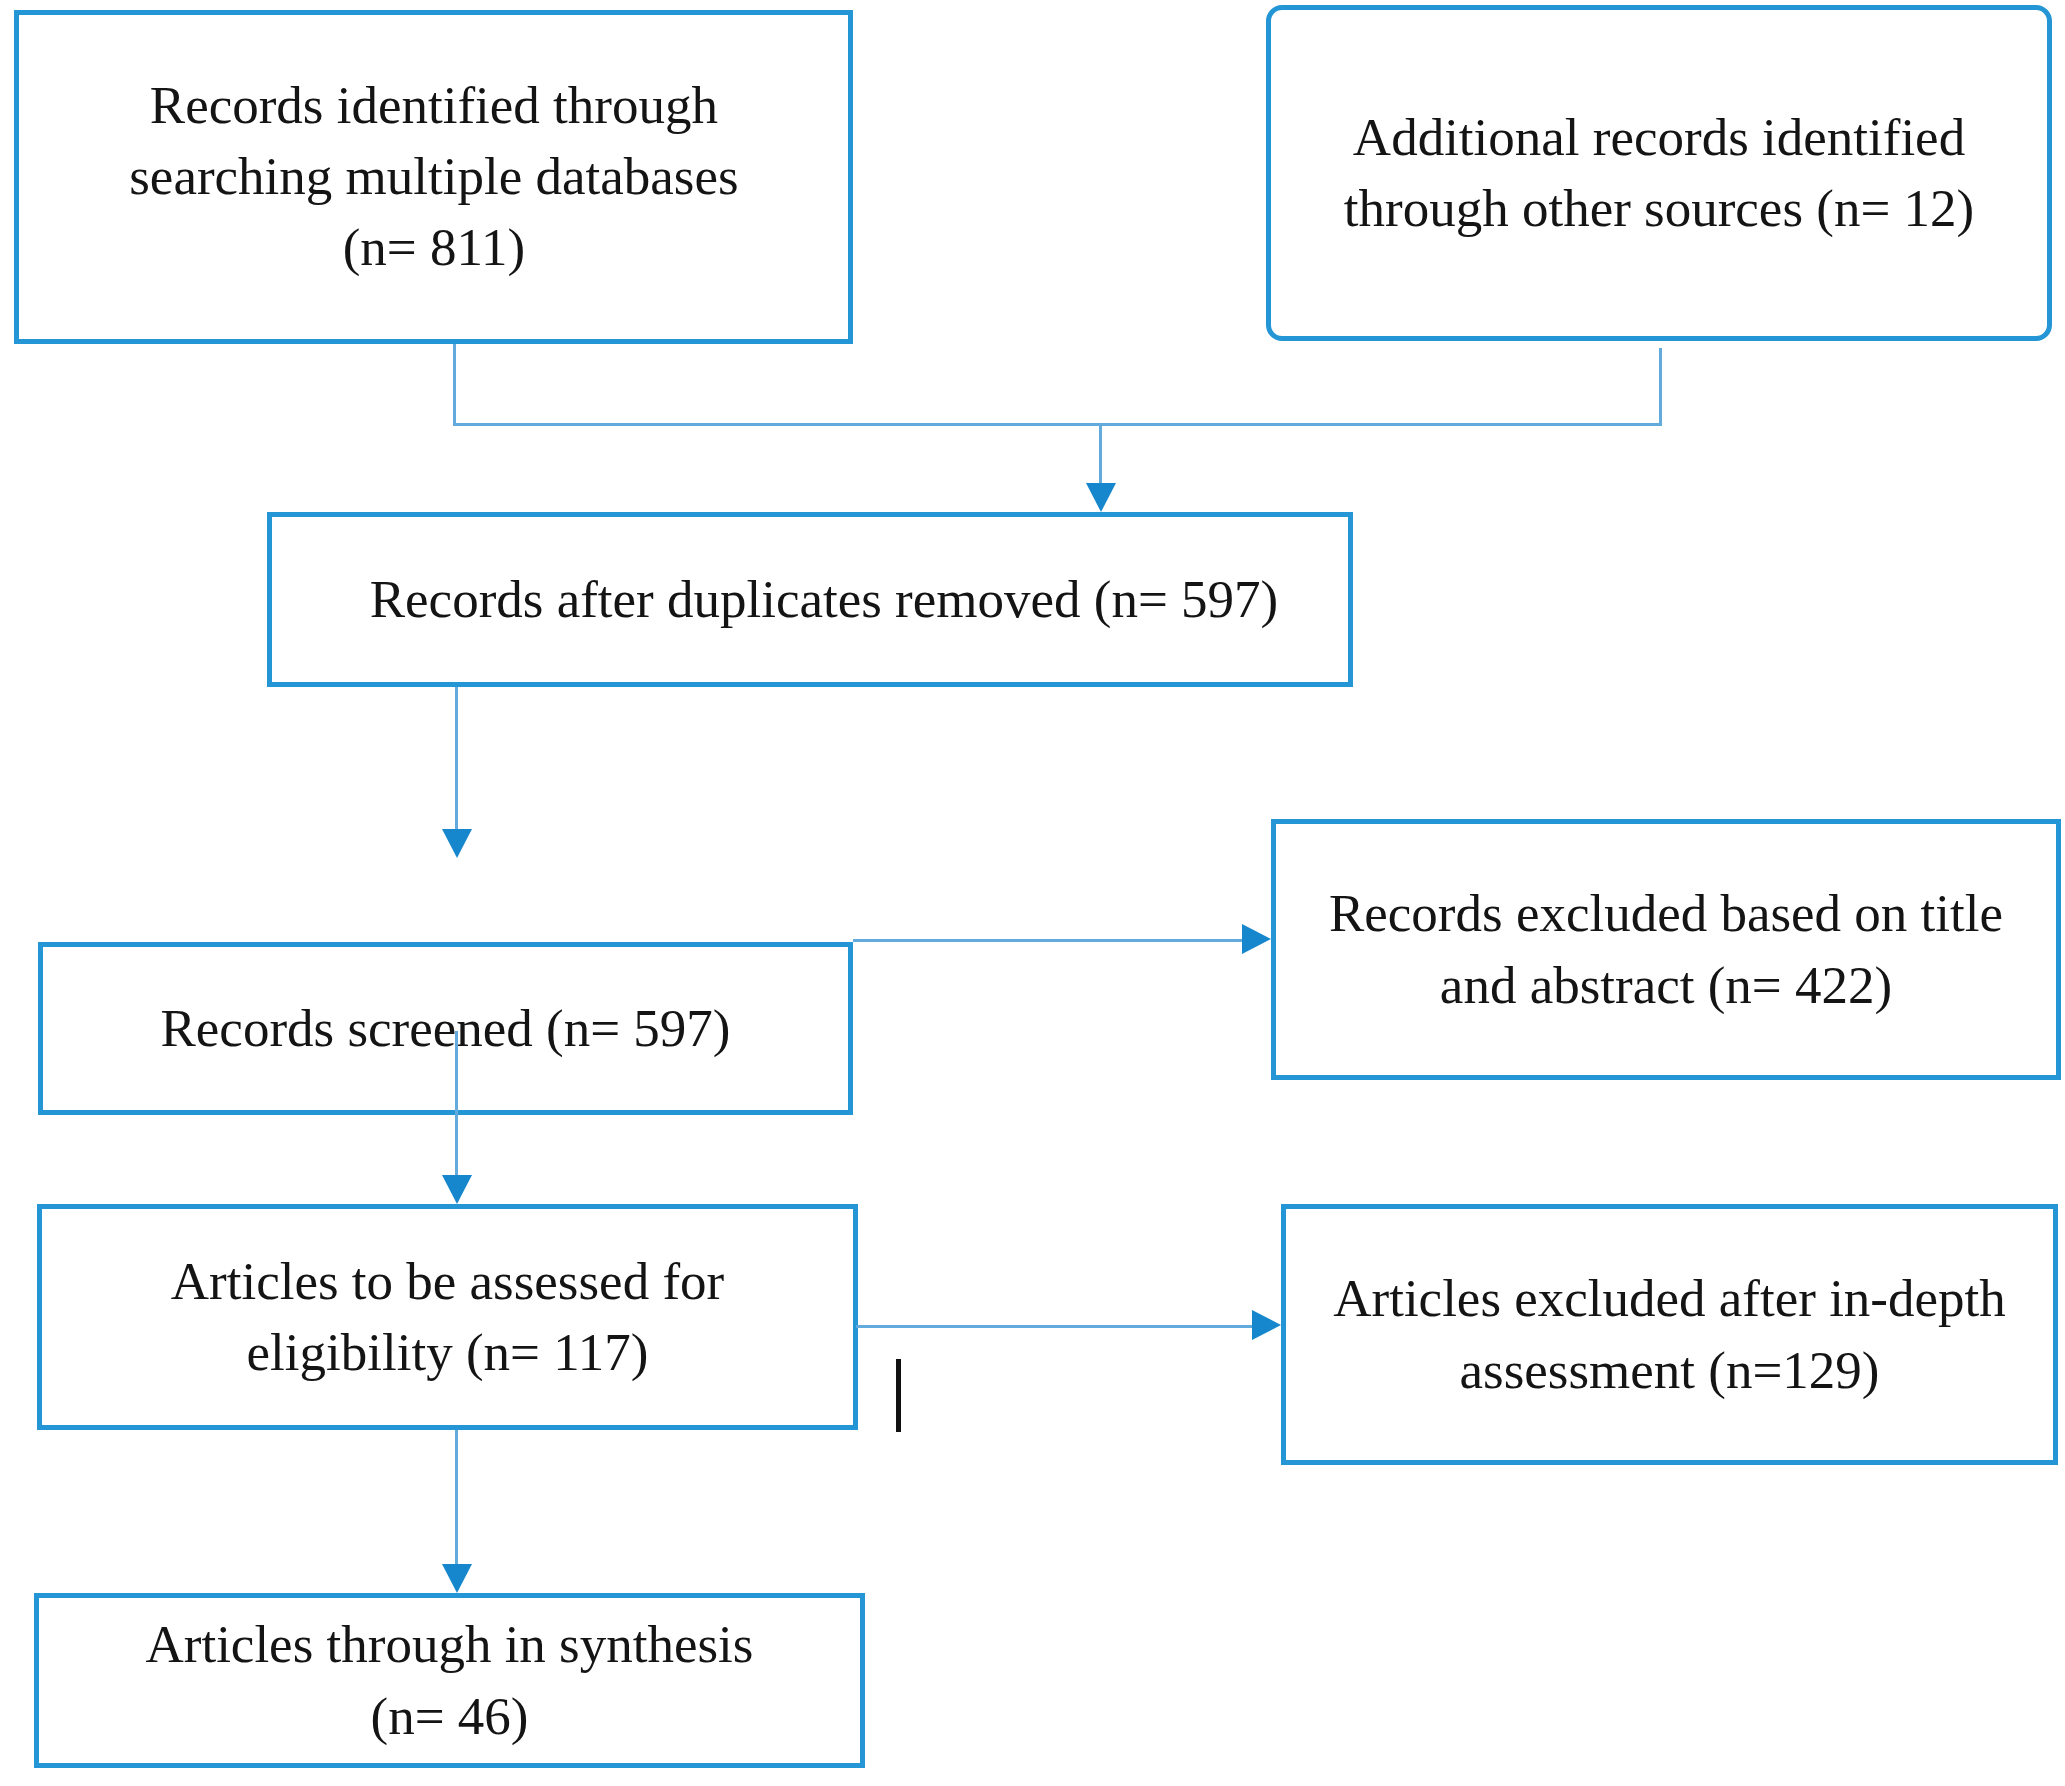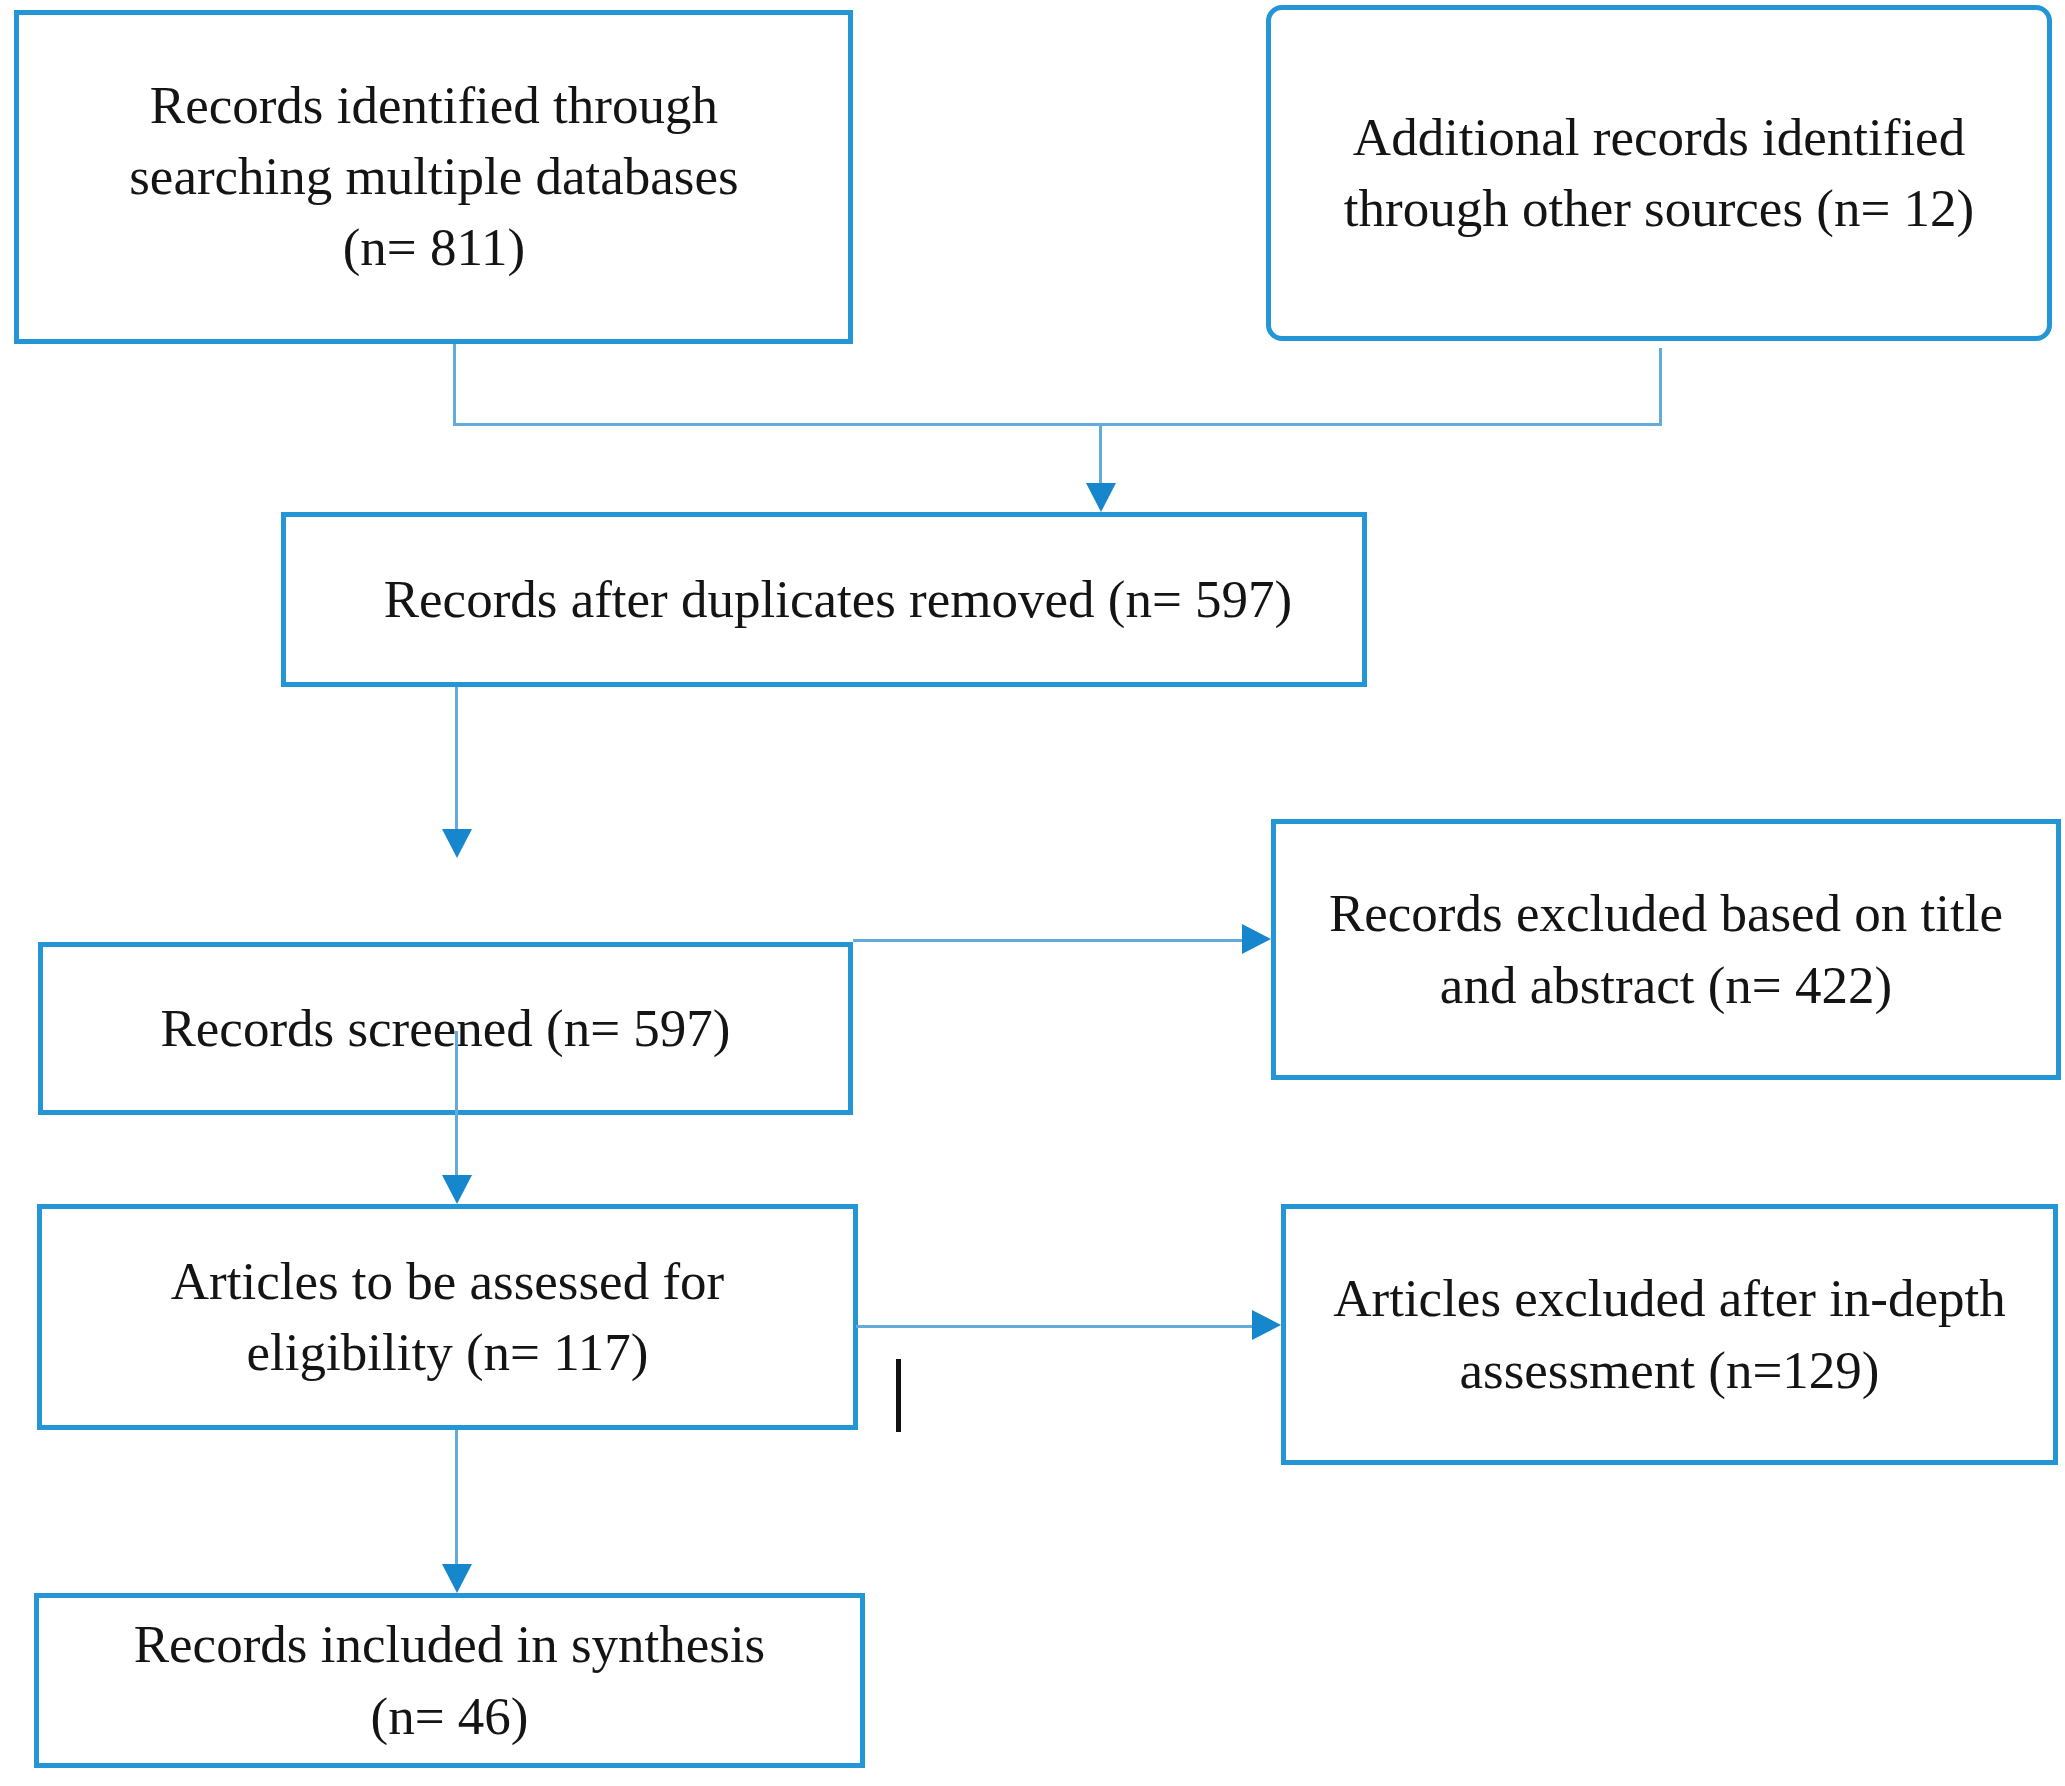--- a/index.html
+++ b/index.html
@@ -37,7 +37,7 @@
   
   .n1{left:14.4px;  top:9.6px;   width:839px;  height:334px;}
   .n2{left:1266px;top:5px;   width:786px;  height:336px;border-radius:16px;}
-  .n3{left:281px; top:512px;  width:1086px; height:175px;padding-left:28px;}
+  .n3{left:267px; top:512px;  width:1086px; height:175px;padding-left:28px;}
   .n4{left:38px;  top:908px;  width:815px;  height:173px;margin-top:34px;}
   .n5{left:1271px;top:819px;  width:790px;  height:261px;}
   .n6{left:37px;  top:1204px; width:821px;  height:226px;}

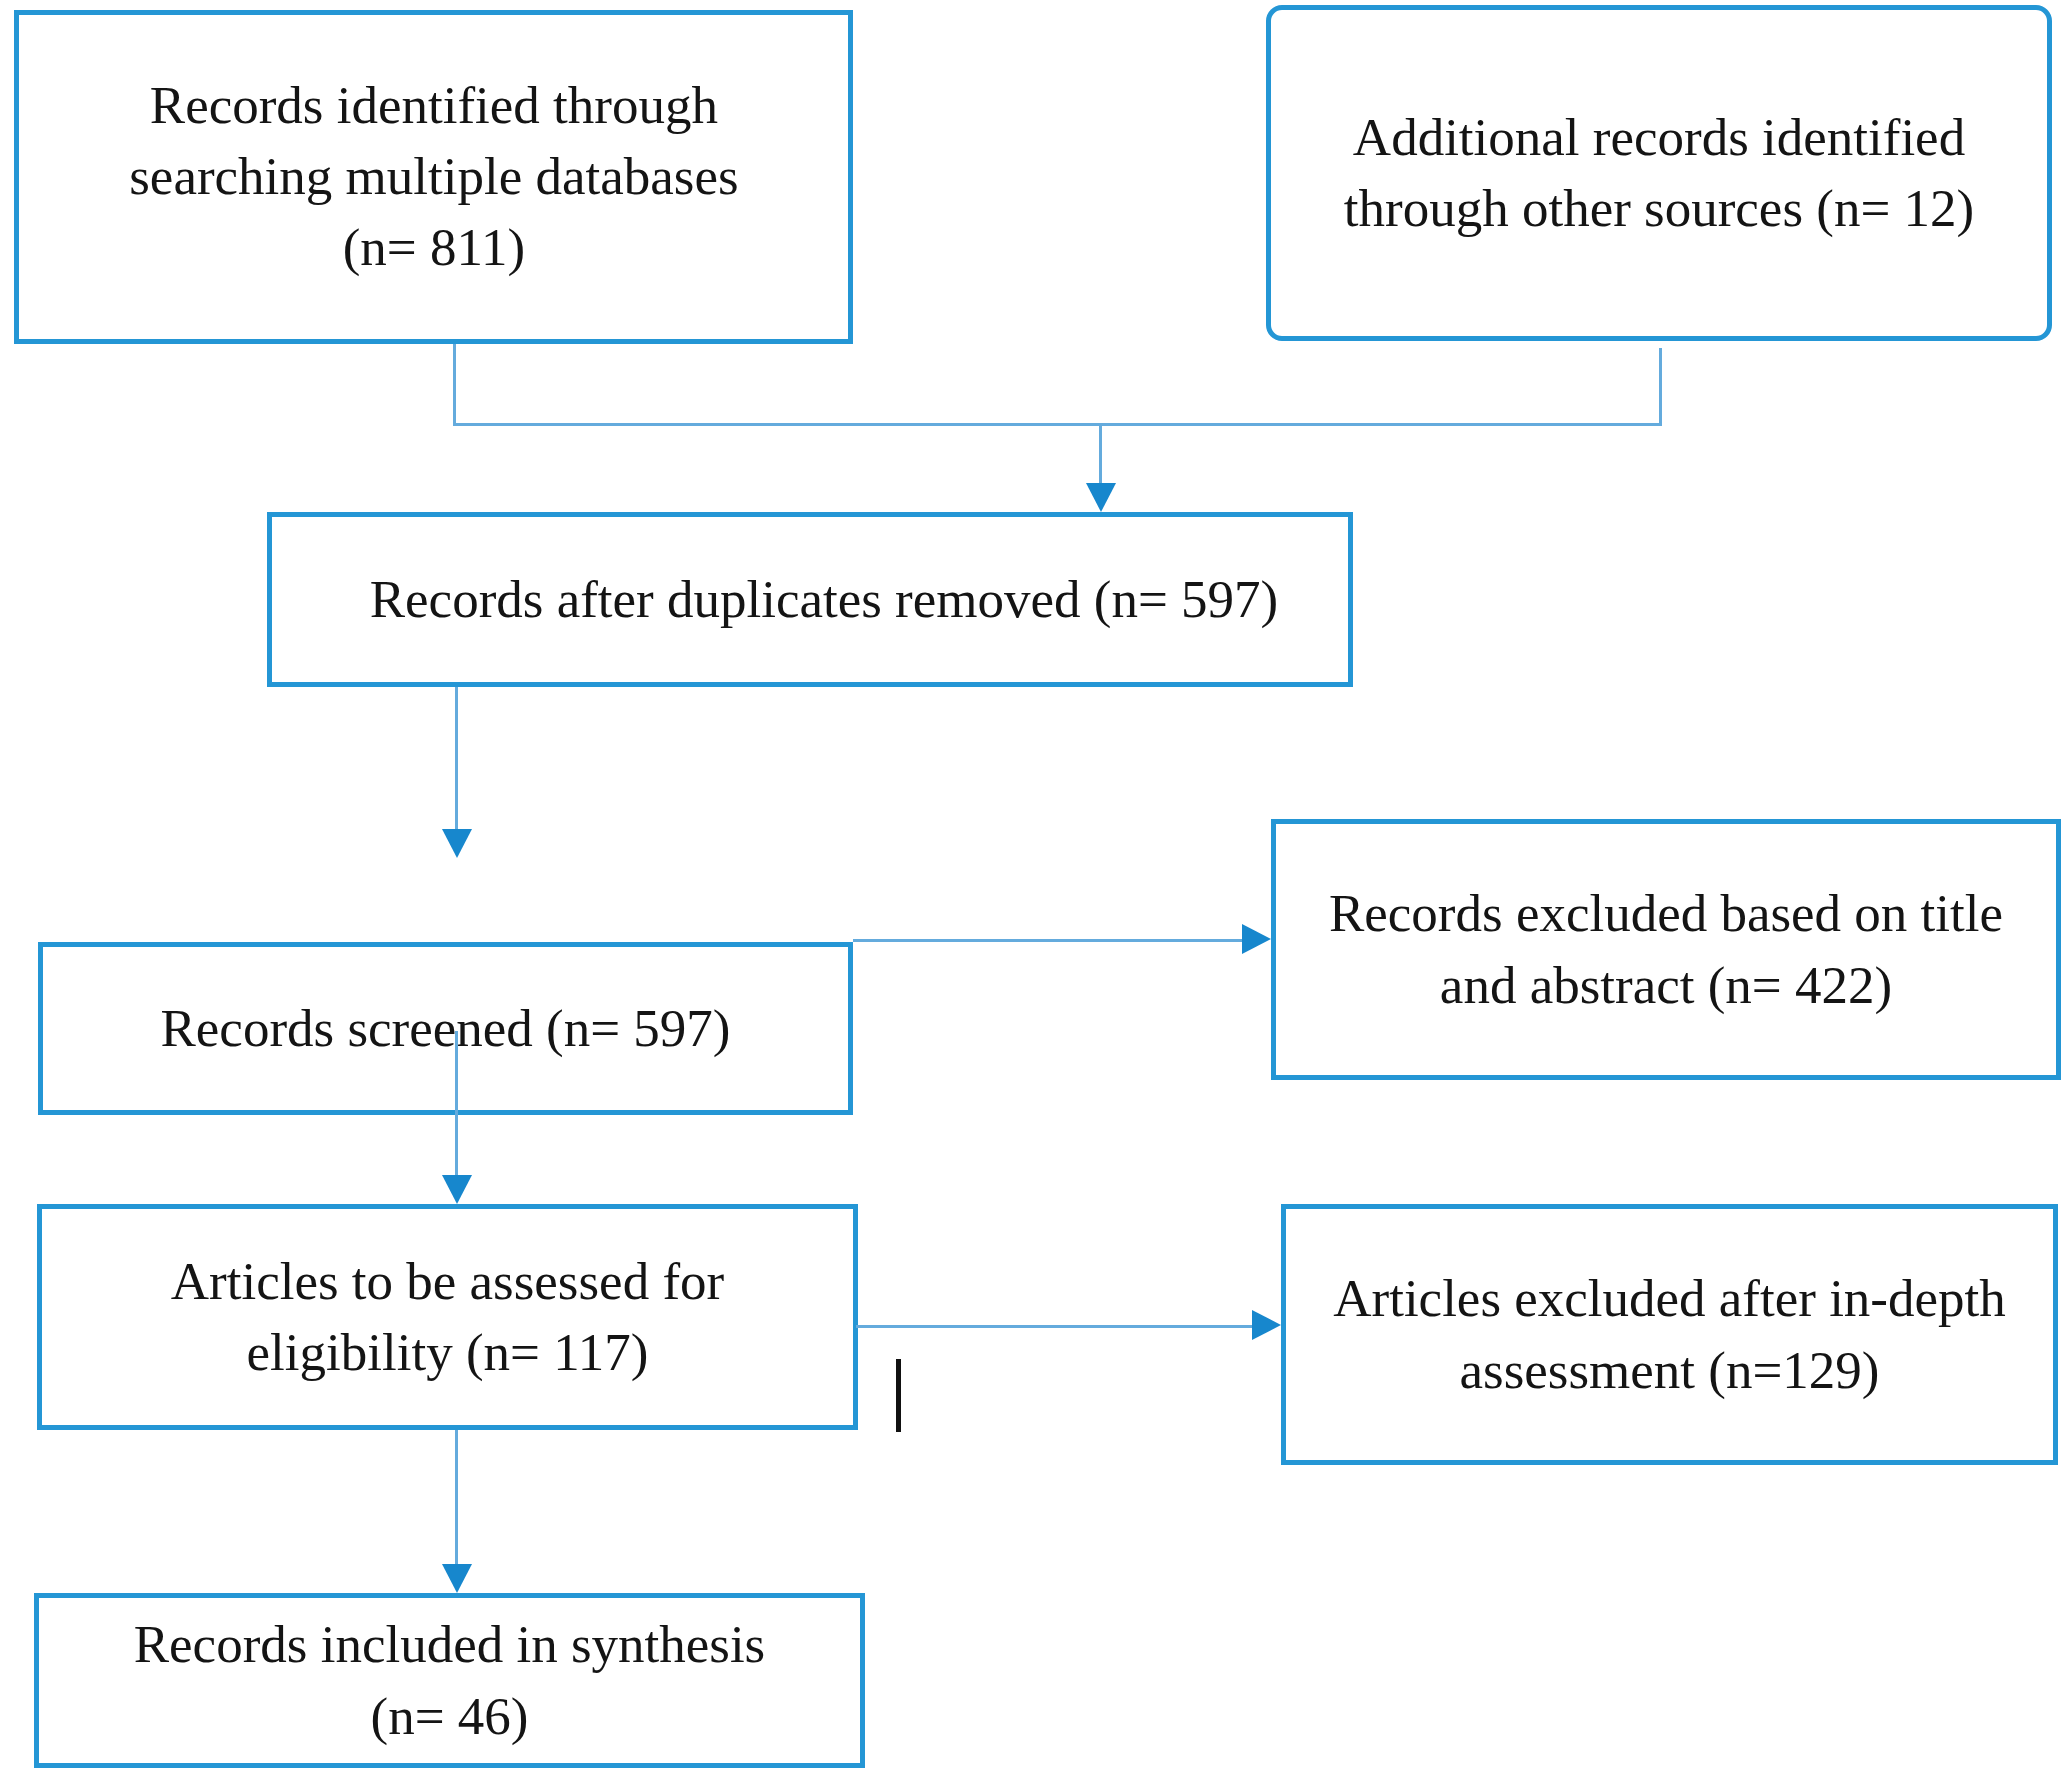--- a/index.html
+++ b/index.html
@@ -122,7 +122,7 @@
   </div>
 
   <div class="node n8">
-    <div class="tline">Records included in synthesis</div>
+    <div class="tline">Articles through in synthesis</div>
     <div class="tline">(n= 46)</div>
   </div>
 

